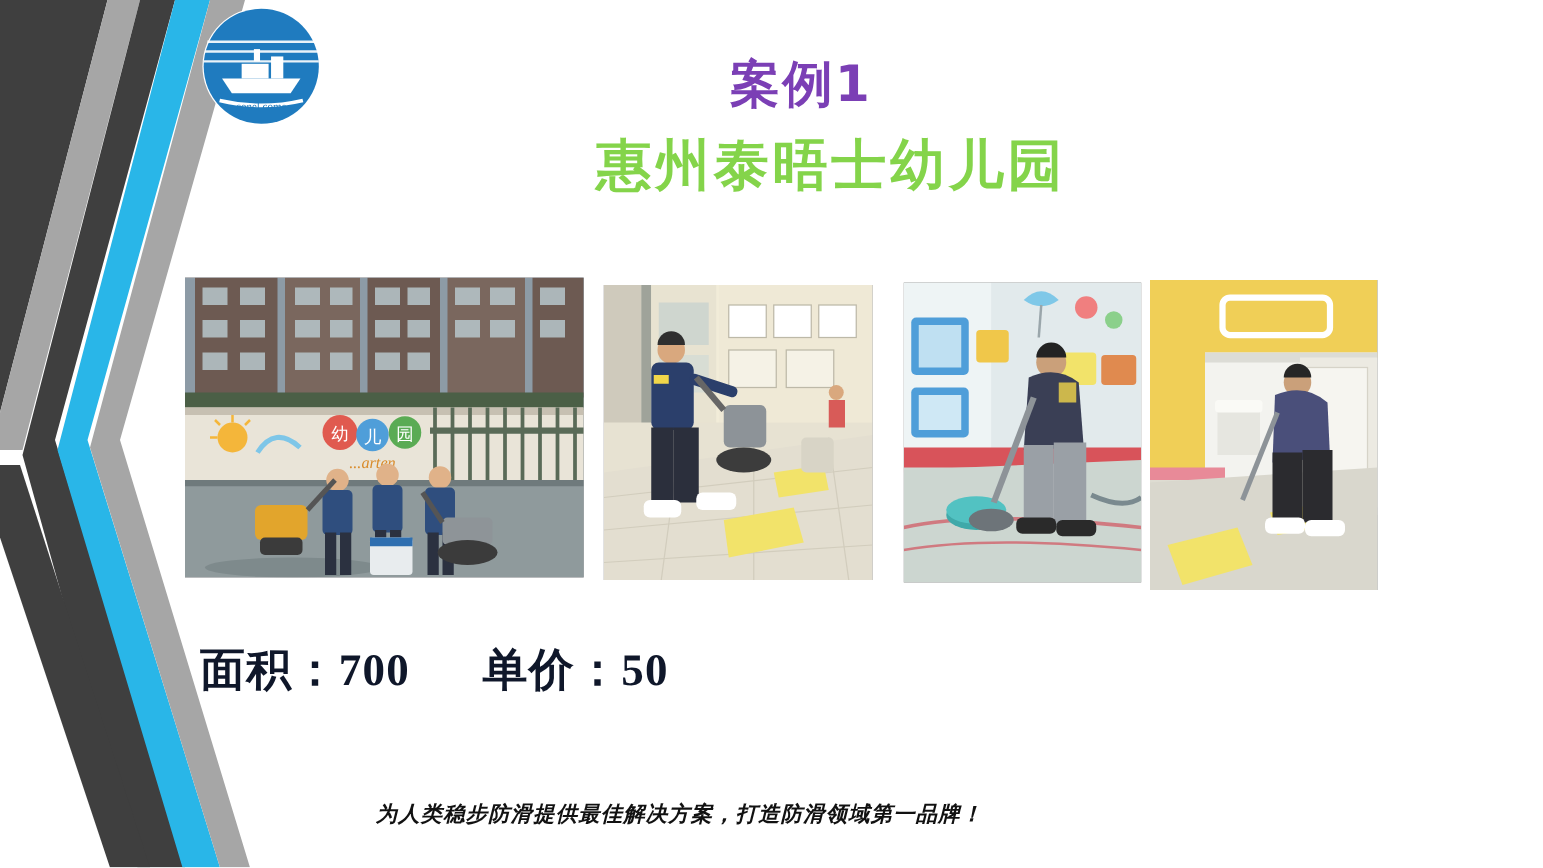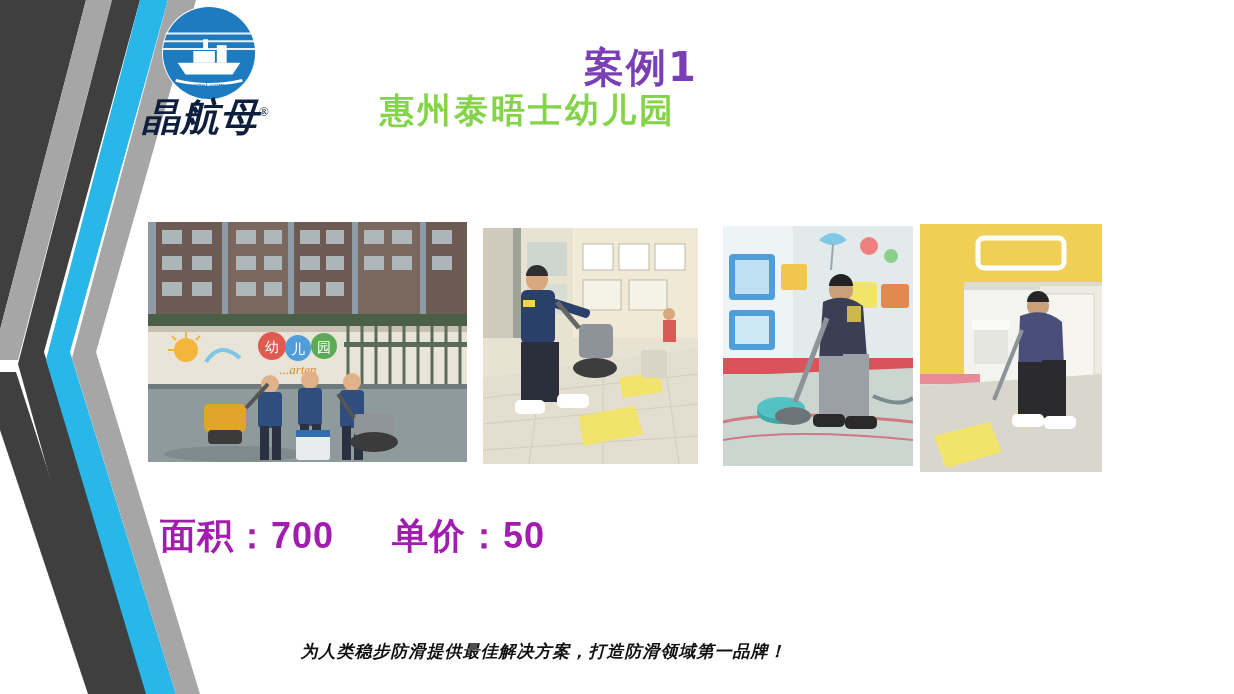--- a/index.html
+++ b/index.html
@@ -166,9 +166,6 @@
       <path d="M16 78 Q50 86 84 78" stroke="#ffffff" stroke-width="3" fill="none"></path>
       <text x="50" y="86" text-anchor="middle" font-family="Liberation Serif, serif" font-size="9" fill="#1f7bbf">conel come</text>
     </svg>
-    <div class="logo-text">
-      <span>晶航母</span><span class="reg">®</span>
-    </div>
   </div>
 
   <div class="title1">案例1</div>

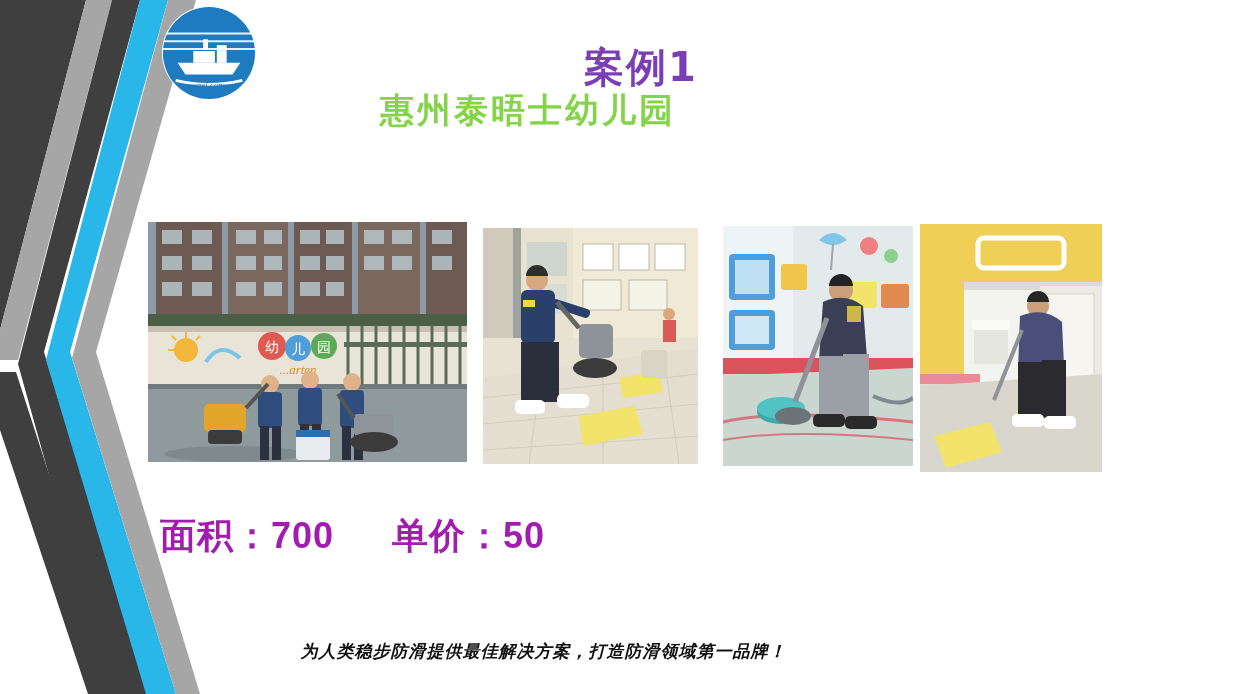--- a/index.html
+++ b/index.html
@@ -79,12 +79,12 @@
   .title2 {
     position: absolute;
     left: 380px;
-    top: 88px;
+    top: 103px;
     width: 570px;
-    text-align: left;
+    text-align: center;
     font-family: "DejaVu Sans", sans-serif;
     font-weight: bold;
-    font-size: 34px;
+    font-size: 44px;
     color: #84d44a;
     letter-spacing: 3px;
   }

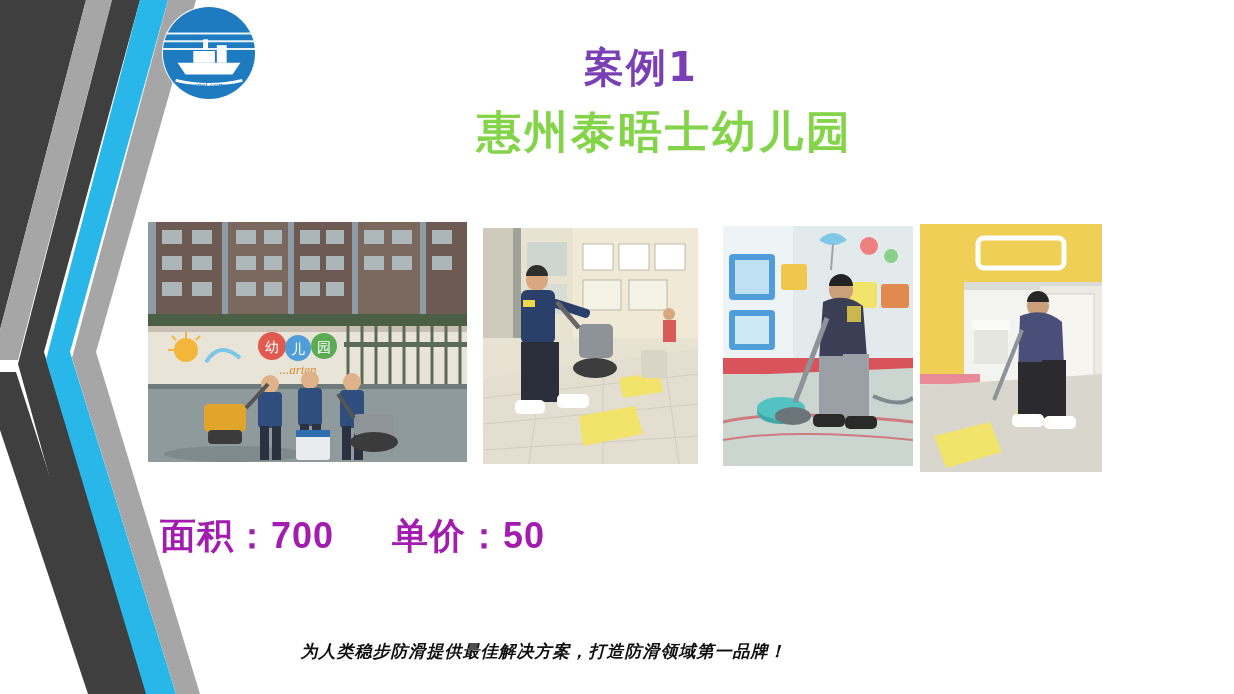--- a/index.html
+++ b/index.html
@@ -112,10 +112,10 @@
     position: absolute;
     left: 160px;
     top: 512px;
-    font-family: Liberation Sans, sans-serif;
+    font-family: Liberation Serif, serif;
     font-weight: bold;
     font-size: 36px;
-    color: #a21caf;
+    color: #0f172a;
     letter-spacing: 1px;
   }
   .stats .gap { display: inline-block; width: 58px; }

